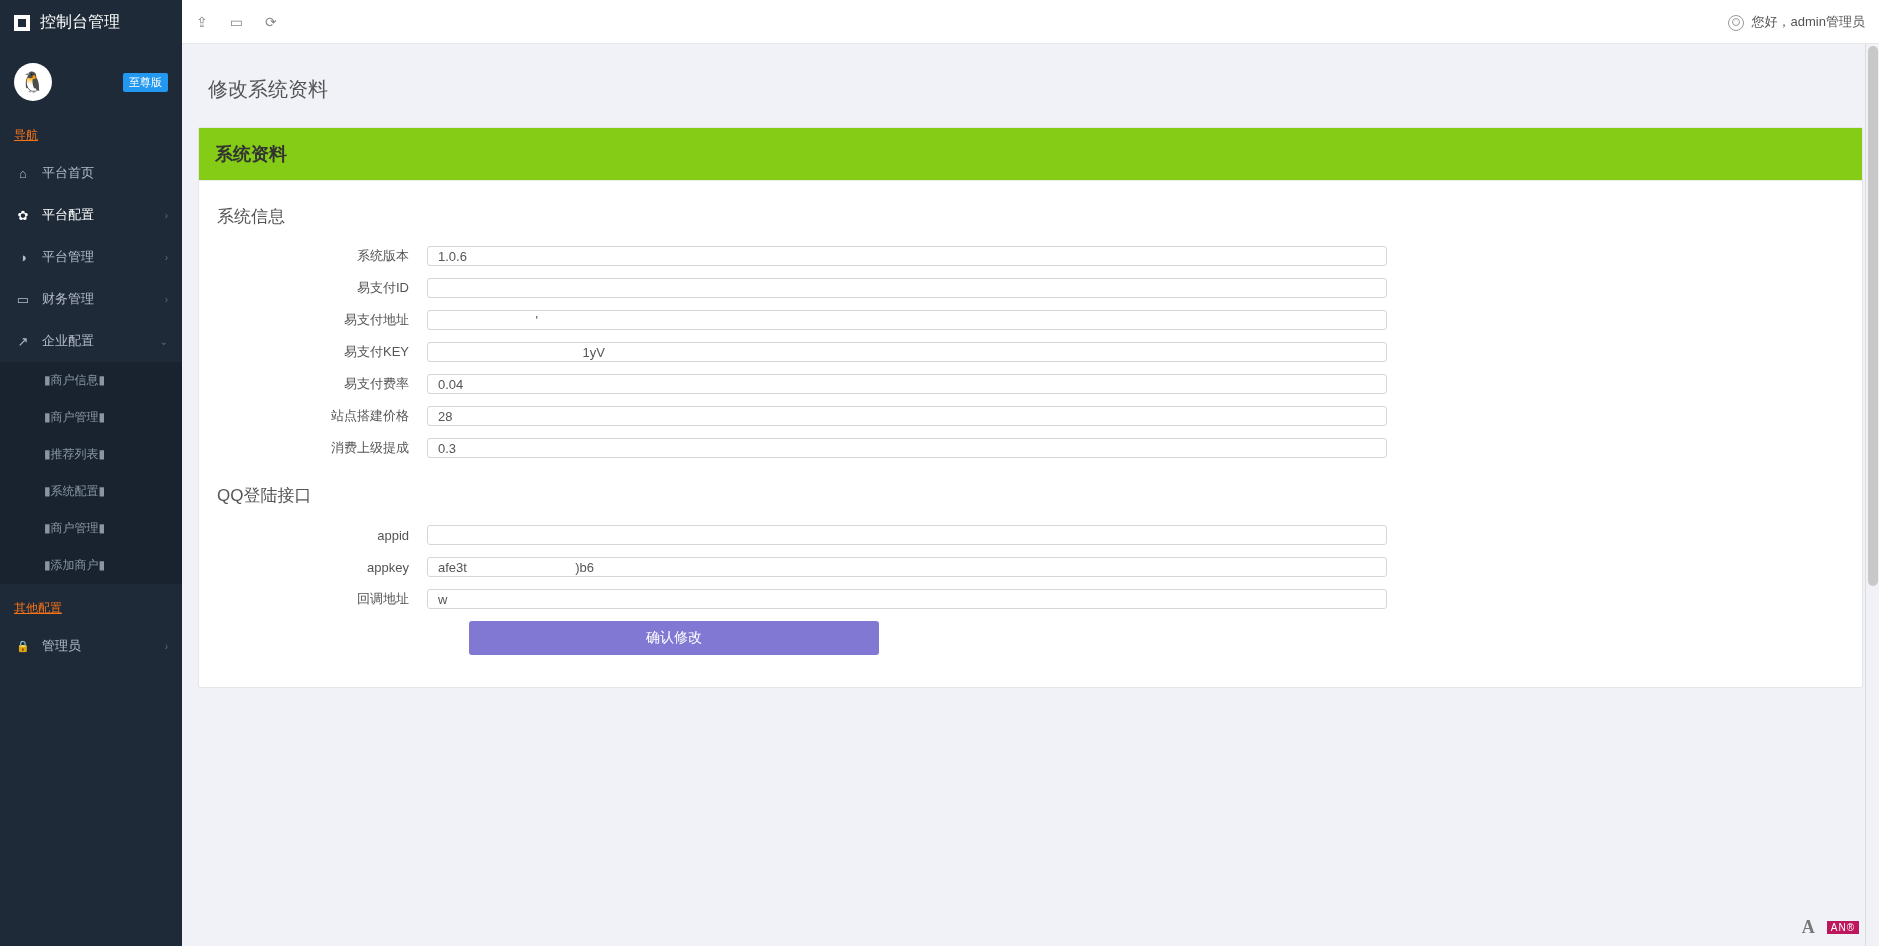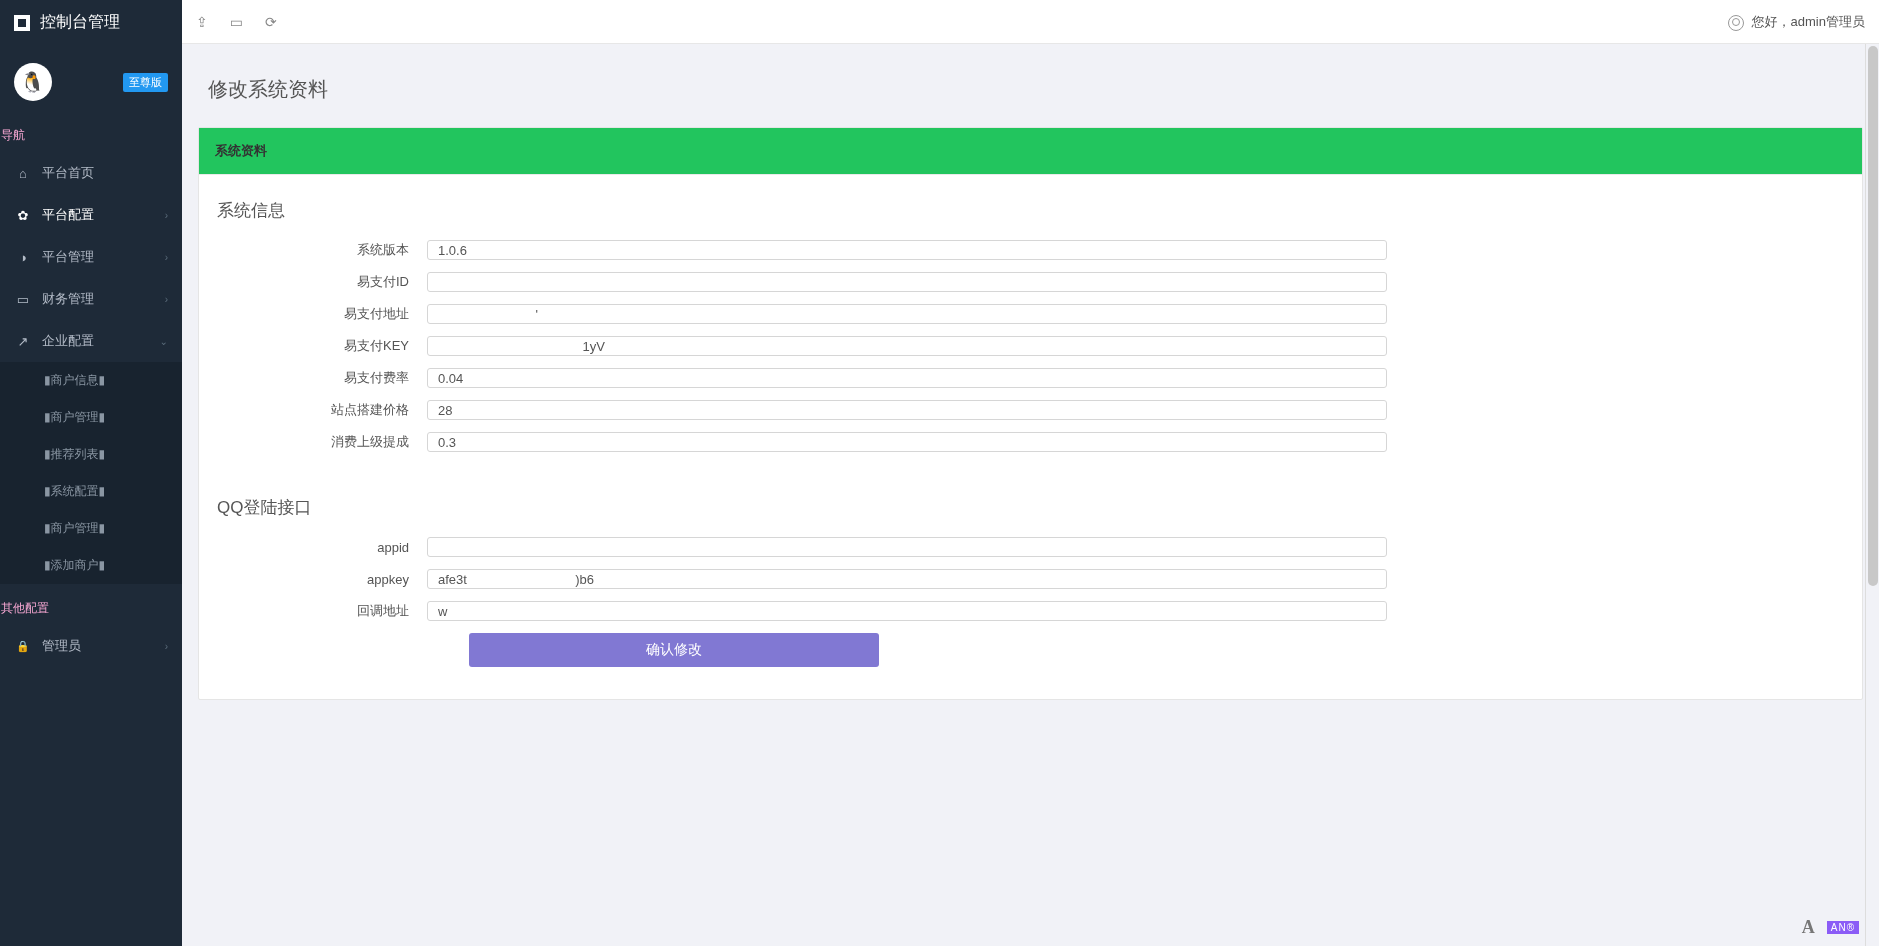--- a/index.html
+++ b/index.html
@@ -14,7 +14,7 @@
 .avatar-row { padding: 18px 14px 10px; display: flex; align-items: center; justify-content: space-between; }
 .avatar { width: 38px; height: 38px; border-radius: 50%; background: #fff; display: flex; align-items: center; justify-content: center; font-size: 20px; }
 .badge { background: #2298f1; color: #fff; font-size: 11px; padding: 2px 6px; border-radius: 2px; }
-.nav-section { font-size: 12px; color: #f9a8d4; padding: 16px 1px 8px; }
+.nav-section { font-size: 12px; color: #f97316; padding: 16px 14px 8px; text-decoration: underline; }
 .nav-item { display: flex; align-items: center; padding: 12px 14px; color: #b4bcc8; cursor: pointer; position: relative; font-size: 13px; }
 .nav-item.active { color: #fff; font-weight: 500; }
 .nav-item .icon { width: 18px; margin-right: 10px; display: inline-flex; align-items: center; justify-content: center; }

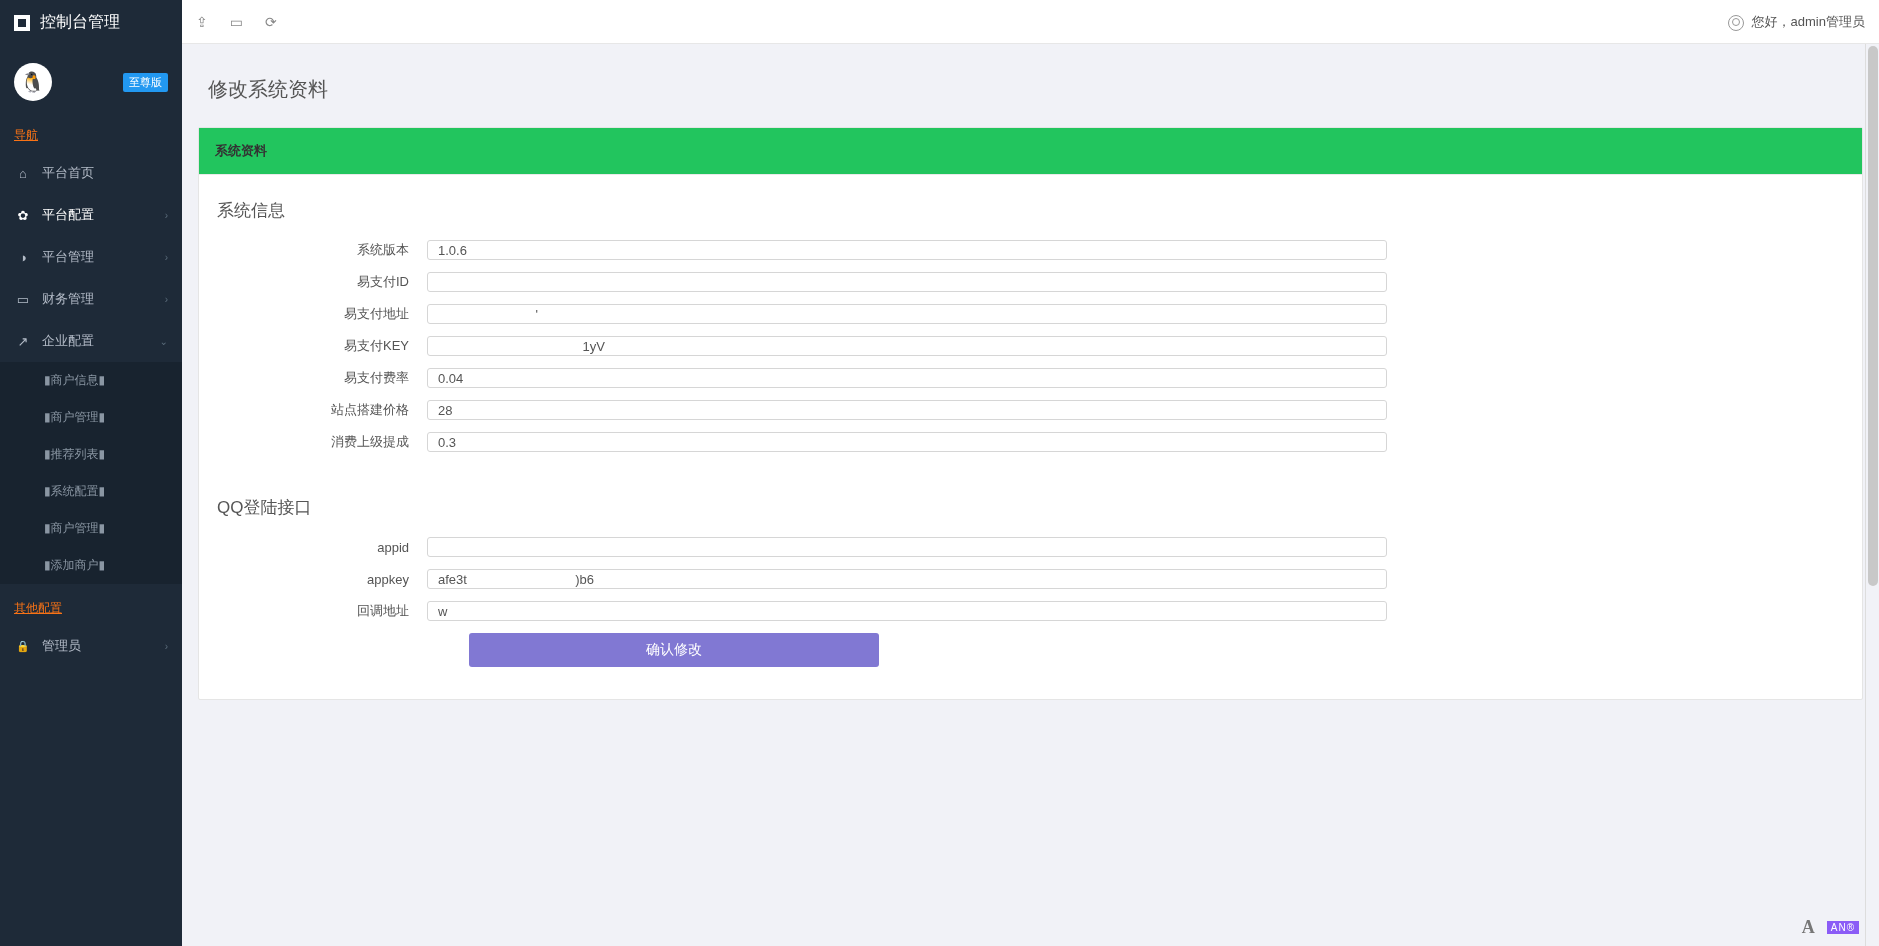--- a/index.html
+++ b/index.html
@@ -34,7 +34,7 @@
 .content { flex: 1; padding: 14px 16px 20px; overflow: auto; }
 .page-title { font-size: 20px; color: #555; font-weight: 400; padding: 18px 10px 24px; }
 .panel { background: #fff; border: 1px solid #e5e5e5; border-radius: 2px; }
-.panel-head { padding: 14px 16px; border-bottom: 1px solid #eaeaea; font-size: 13px; font-weight: 600; color: #333; background:#22c55e; }
+.panel-head { padding: 14px 16px; border-bottom: 1px solid #eaeaea; font-size: 18px; font-weight: 600; color: #333; background:#84cc16; }
 .panel-body { padding: 20px 18px 32px; }
 .section-title { font-size: 17px; color: #555; margin: 4px 0 18px; font-weight: 400; }
 

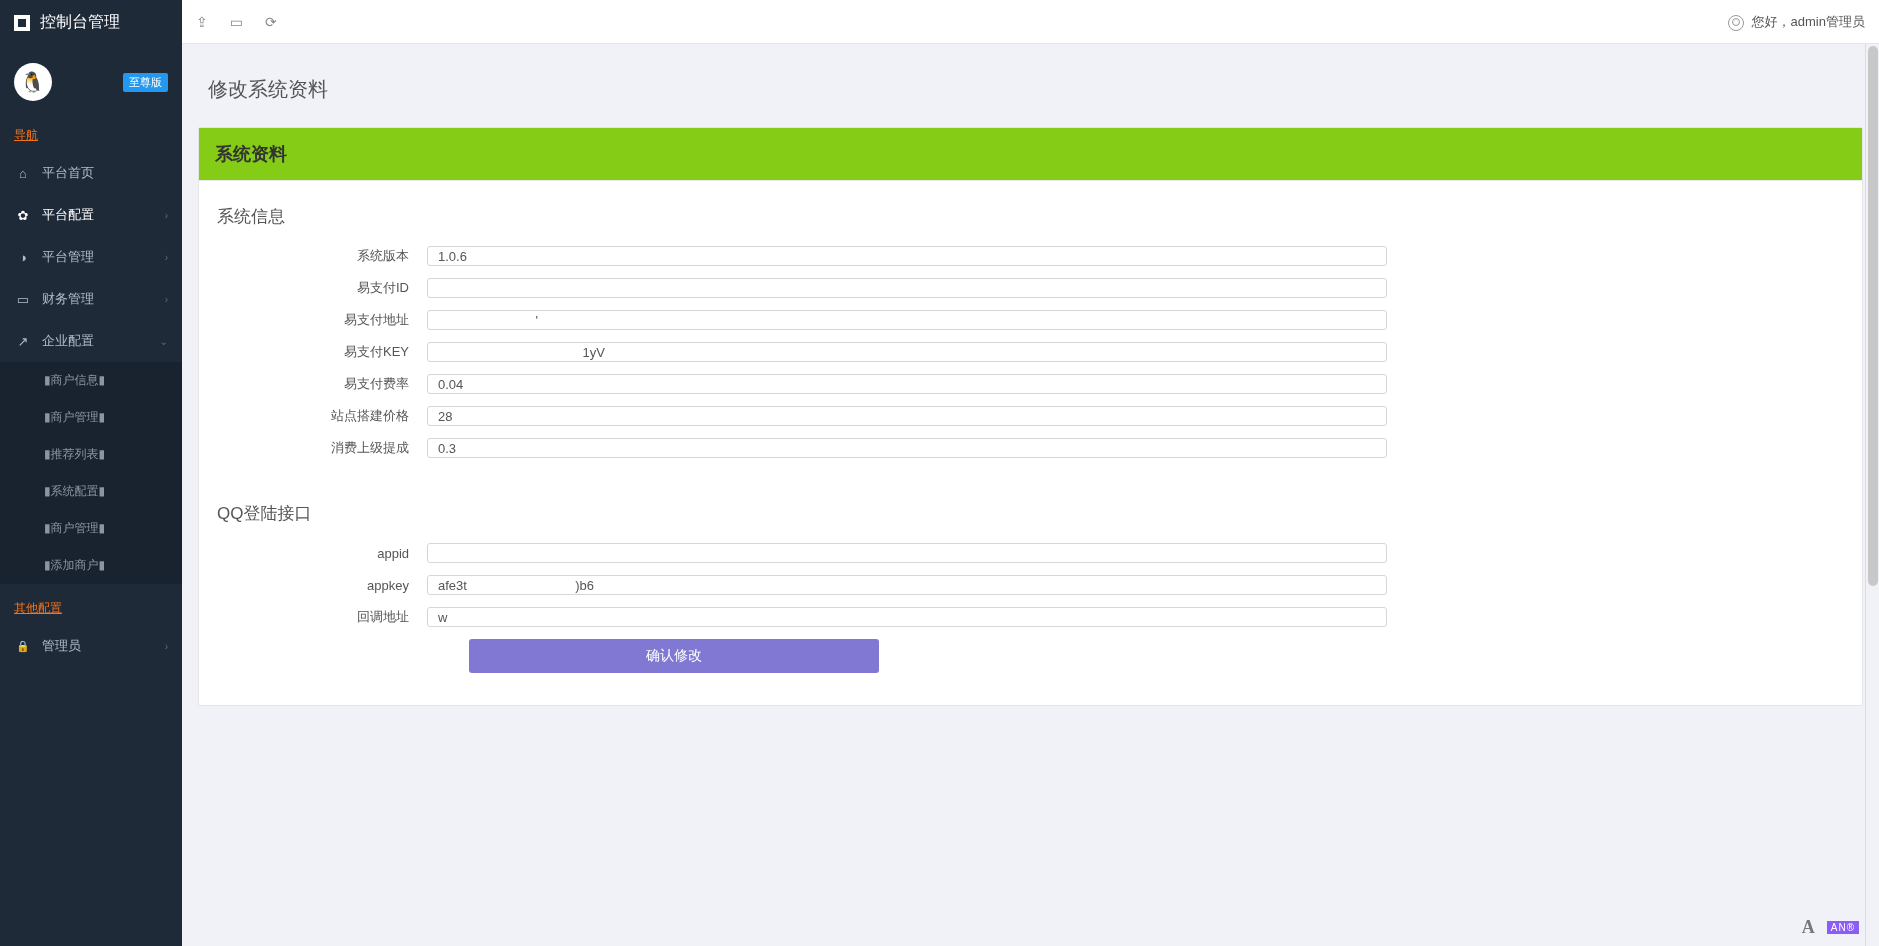--- a/index.html
+++ b/index.html
@@ -167,7 +167,7 @@
             <input class="form-input" value="0.3" style="">
           </div>
 
-          <div class="section-title" style="margin-top:44px">QQ登陆接口</div>
+          <div class="section-title" style="margin-top:26px">QQ登陆接口</div>
 
           <div class="form-row">
             <label class="form-label">appid</label>

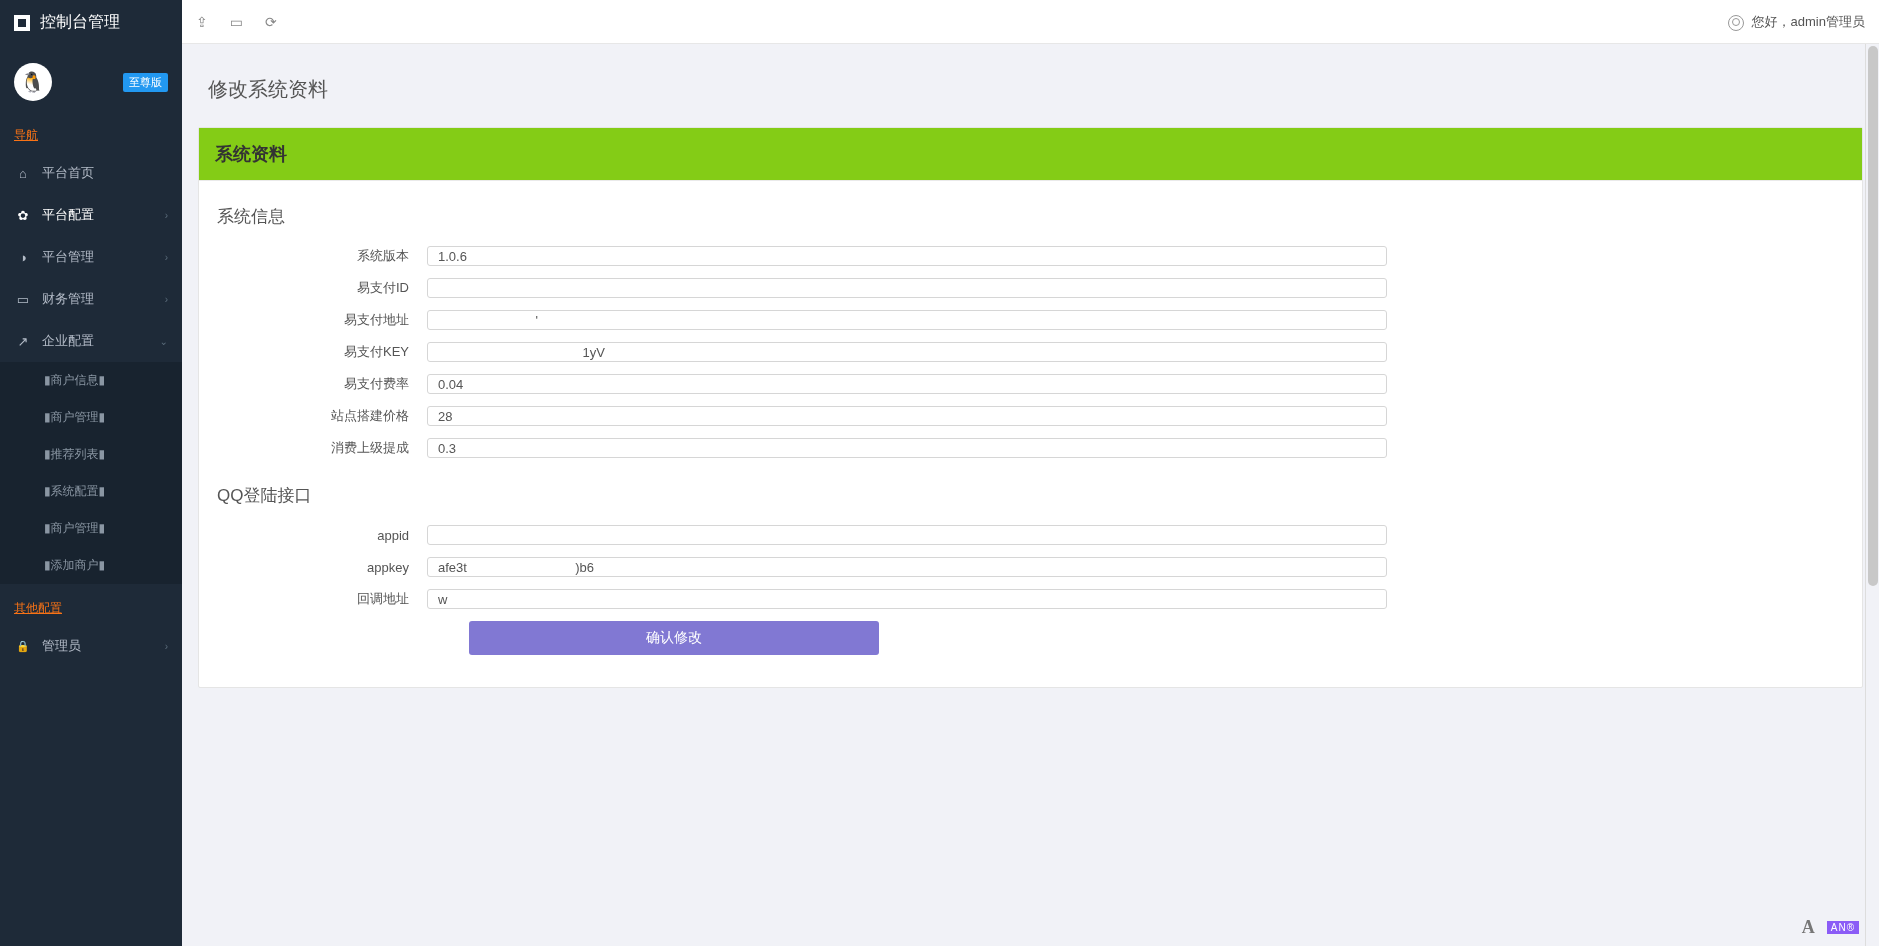--- a/index.html
+++ b/index.html
@@ -47,7 +47,7 @@
 
 .footer-brand { position: fixed; right: 20px; bottom: 8px; display: flex; align-items: center; gap: 6px; color: #888; font-size: 12px; }
 .footer-brand .flogo { font-weight: bold; font-size: 18px; color: #777; font-family: serif; }
-.footer-brand .ftag { background: #8b5cf6; color: #fff; padding: 1px 4px; font-size: 10px; letter-spacing: 1px; }
+.footer-brand .ftag { background: #be185d; color: #fff; padding: 1px 4px; font-size: 10px; letter-spacing: 1px; }
 
 .scroll-right { position: fixed; right: 0; top: 44px; bottom: 0; width: 14px; background: #f1f2f7; border-left: 1px solid #ddd; }
 .scroll-right .thumb { width: 10px; margin: 2px auto; height: 540px; background: #c8c8c8; border-radius: 5px; }

